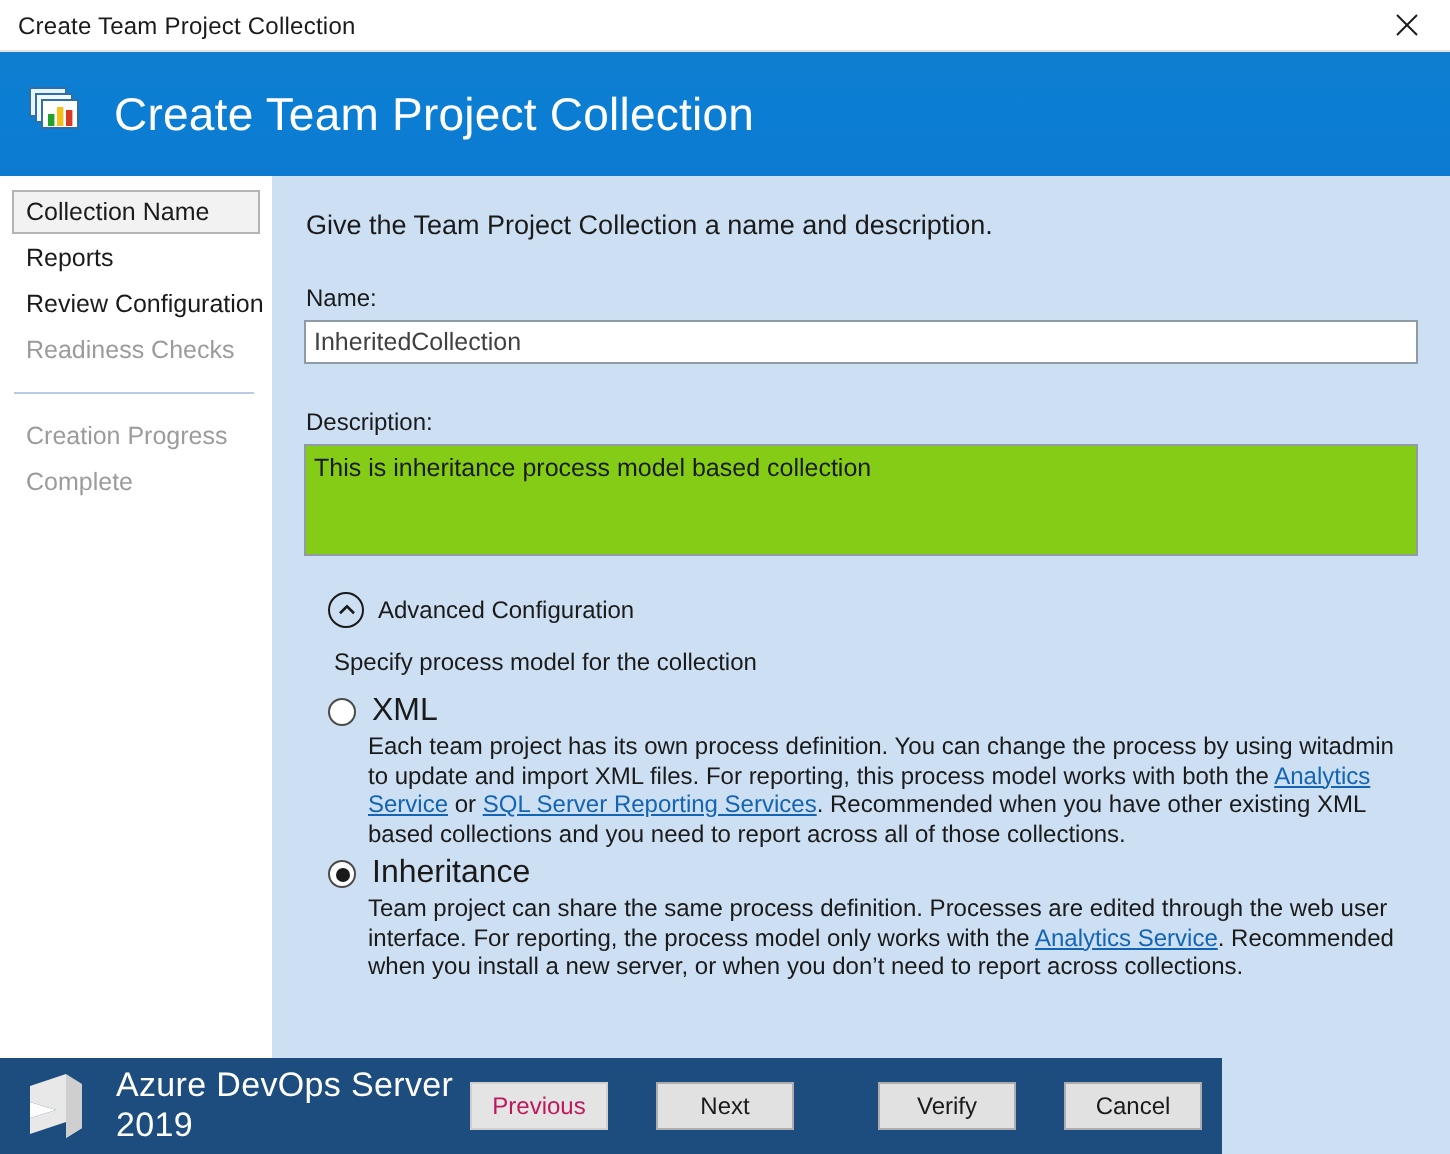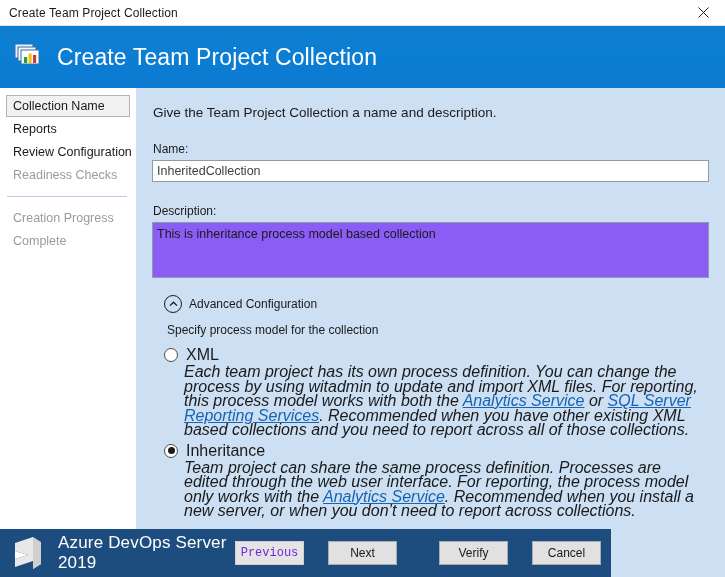--- a/index.html
+++ b/index.html
@@ -161,7 +161,7 @@
     height: 56px;
     box-sizing: border-box;
     border: 1px solid #8f9ca8;
-    background: #8b5cf6;
+    background: #84cc16;
     font-family: "Liberation Sans", sans-serif;
     font-size: 12.5px;
     color: #1a1a1a;

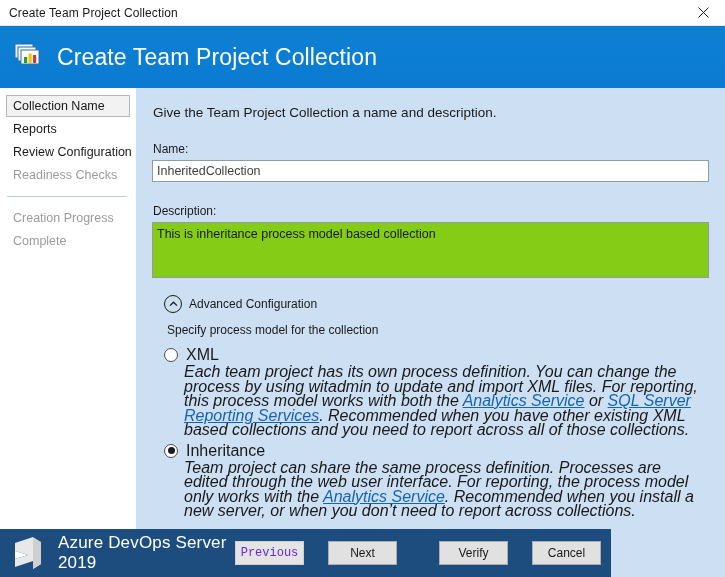--- a/index.html
+++ b/index.html
@@ -228,12 +228,11 @@
     margin-left: 8px;
   }
   .radio-desc {
-    font-size: 16px;
+    font-size: 12px;
     color: #1a1a1a;
     line-height: 14.5px;
     margin: 1px 0 0 32px;
     max-width: 552px;
-    font-style: italic;
   }
   a.inline-link {
     color: #1464b4;

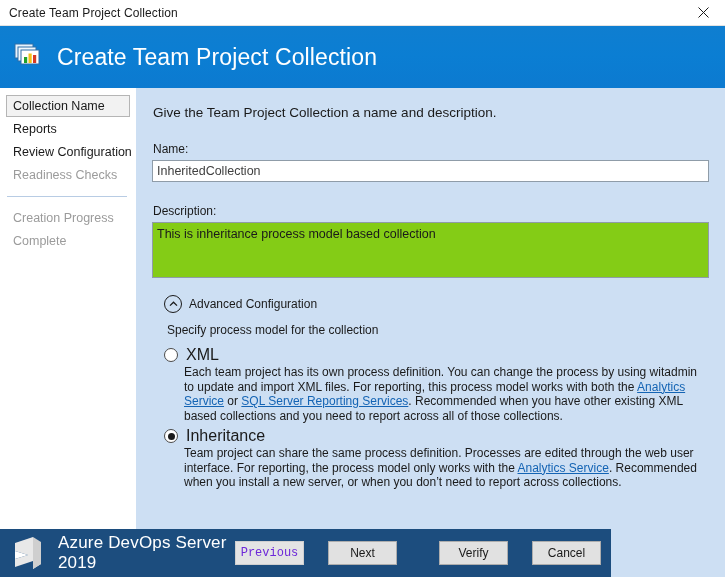--- a/index.html
+++ b/index.html
@@ -293,11 +293,10 @@
   }
   .btn + .btn { margin-left: 24px; }
   .btn.disabled {
-    color: #6d28d9;
+    color: #be185d;
     background: #e4e4e4;
     border-color: #cfcfcf;
     cursor: default;
-    font-family: Liberation Mono, monospace;
   }
   .btn.gap { margin-left: 42px; }
 </style>

